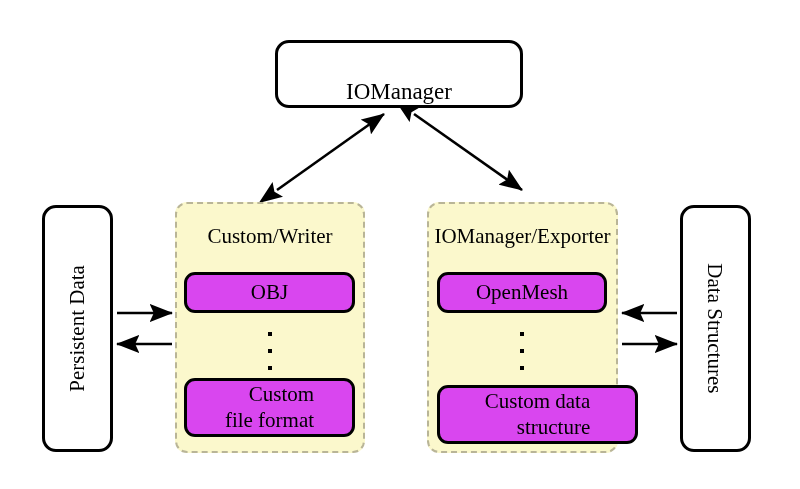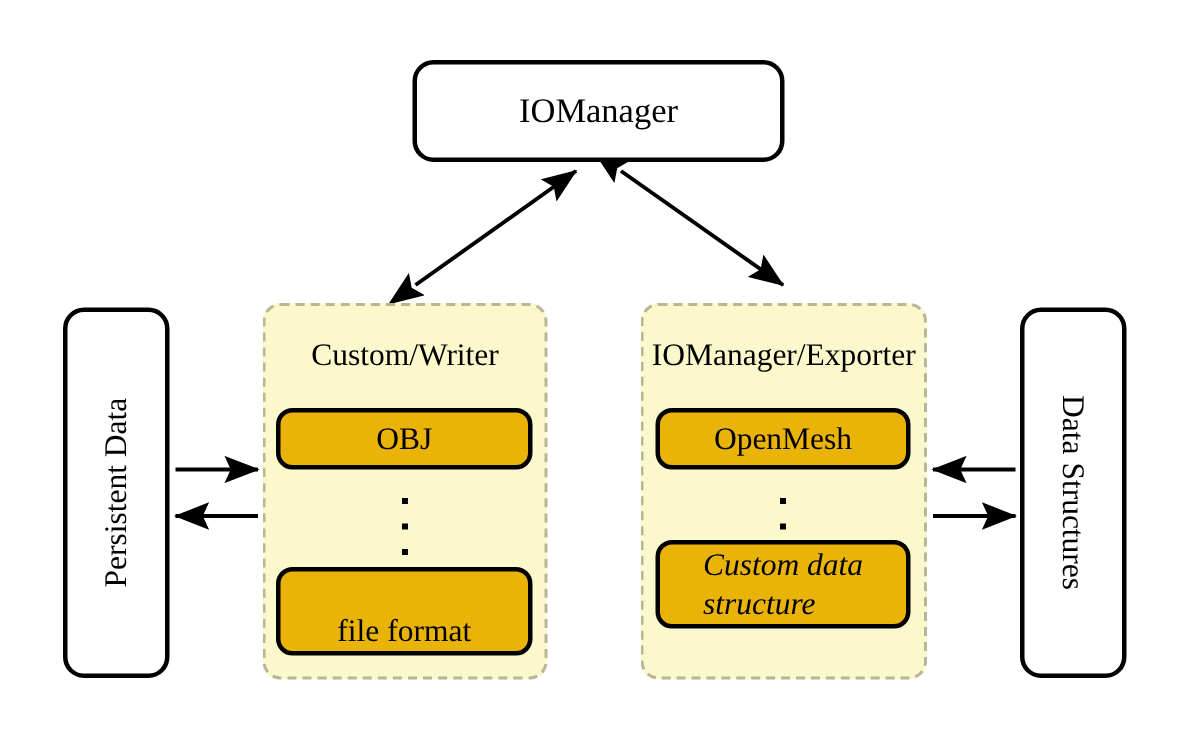--- a/index.html
+++ b/index.html
@@ -41,6 +41,7 @@
     height: 68px;
     font-size: 23px;
     border-radius: 14px;
+    align-items: flex-end;
   }
   
   .pillar {

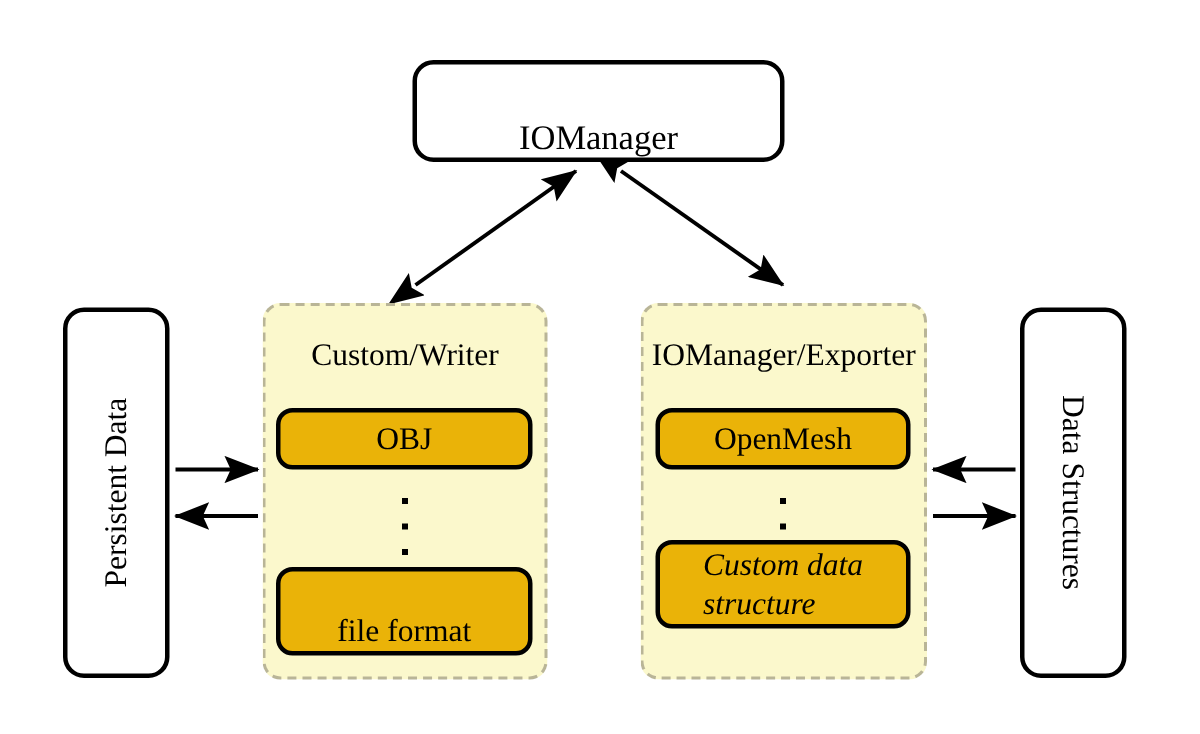--- a/index.html
+++ b/index.html
@@ -87,11 +87,11 @@
     box-sizing: border-box;
     border: 3px solid #000000;
     border-radius: 11px;
-    background: #eab308;
+    background: #d946ef;
     display: flex;
     align-items: center;
     justify-content: center;
-    text-align: left;
+    text-align: right;
     font-size: 21px;
     line-height: 1.2;
   }

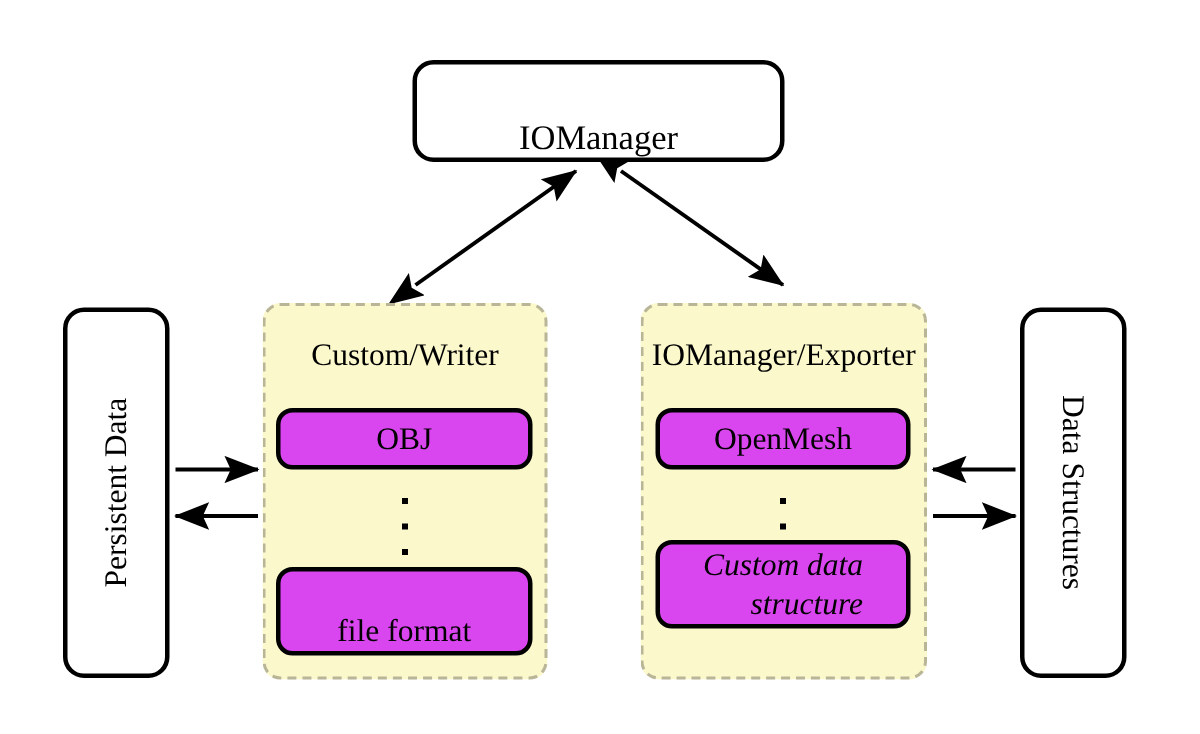--- a/index.html
+++ b/index.html
@@ -189,7 +189,7 @@
 
   <div class="leaf two-line" id="leaf-custom-ff">
     <span>
-      <br>
+      <span>Custom</span><br>
       <span>file format</span>
     </span>
   </div>

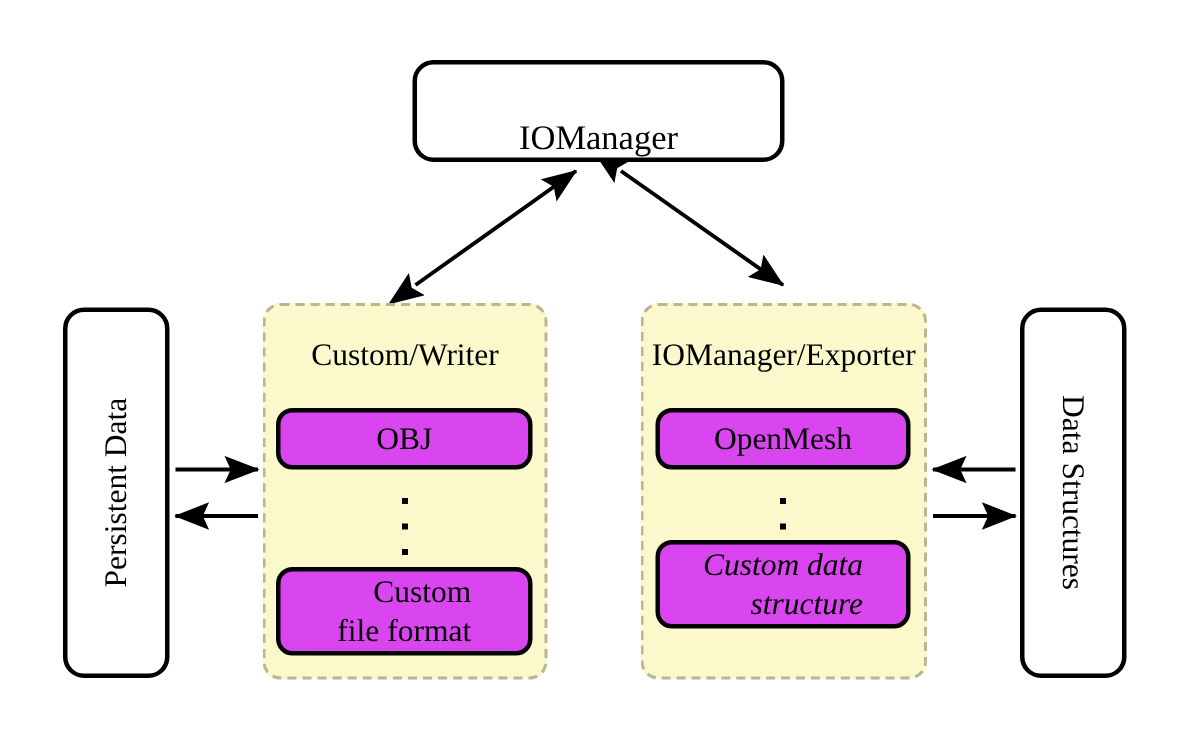--- a/index.html
+++ b/index.html
@@ -100,7 +100,7 @@
   #leaf-obj       { left: 184px; top: 272px; width: 171px; }
   #leaf-custom-ff { left: 184px; top: 378px; width: 171px; }
   #leaf-openmesh  { left: 437px; top: 272px; width: 170px; font-family: Liberation Serif, serif; }
-  #leaf-custom-ds { left: 437px; top: 360px; width: 170px; font-style: italic; }
+  #leaf-custom-ds { left: 437px; top: 385px; width: 201px; }
 
   
   .vdots {

